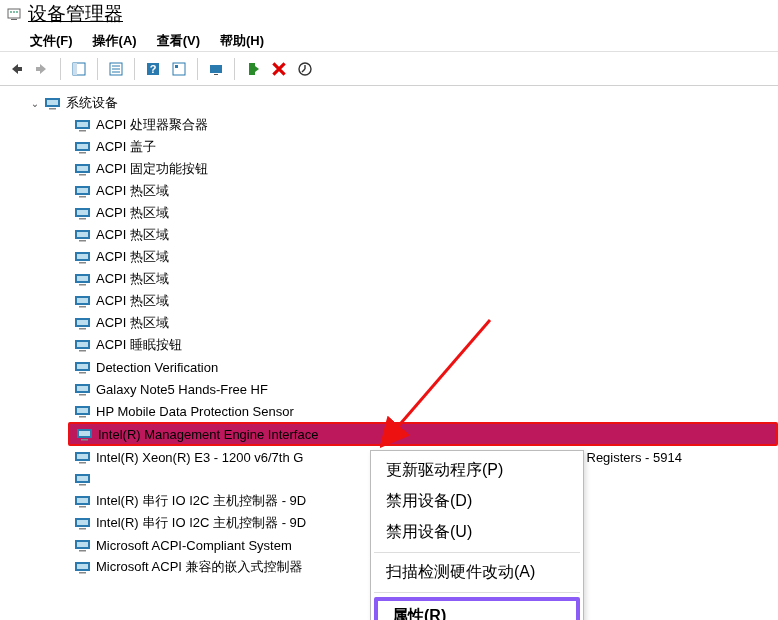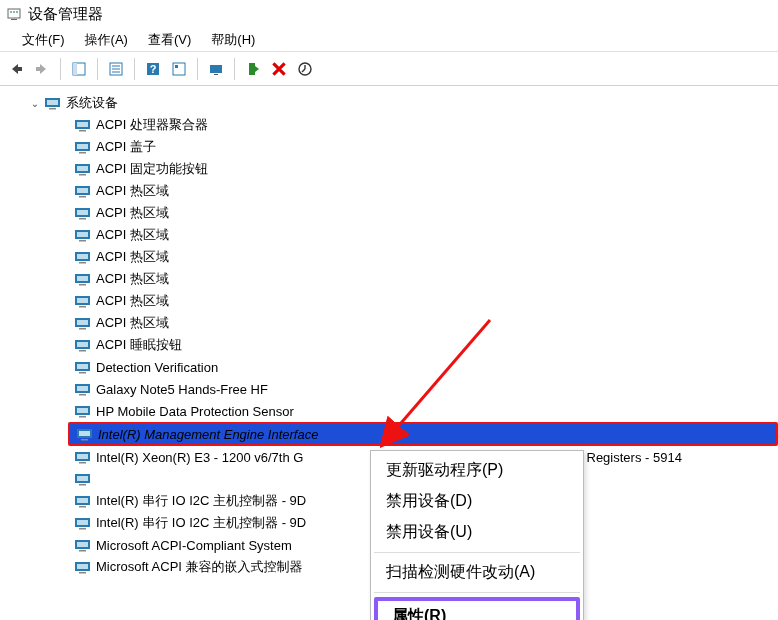--- a/index.html
+++ b/index.html
@@ -25,7 +25,8 @@
     margin-right: 6px;
   }
   .titlebar .title {
-    font-size: 15px;
+    font-size: 19px;
+    text-decoration: underline;
   }
   .menubar {
     height: 24px;

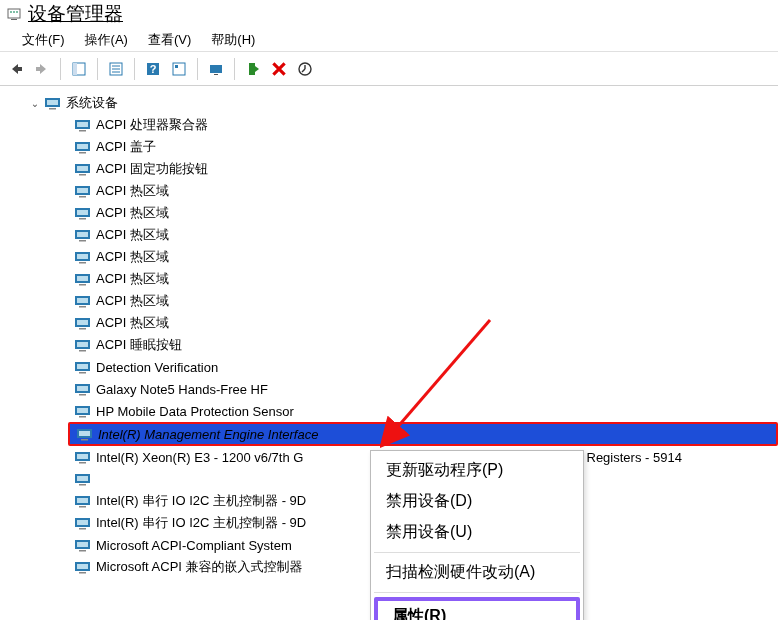--- a/index.html
+++ b/index.html
@@ -31,10 +31,10 @@
   .menubar {
     height: 24px;
     display: flex;
-    align-items: center;
-    padding: 2px 12px;
+    padding: 2px 20px;
     background: #fff;
     border-bottom: 1px solid #e0e0e0;
+    font-weight: bold;
   }
   .menubar span {
     padding: 2px 10px;

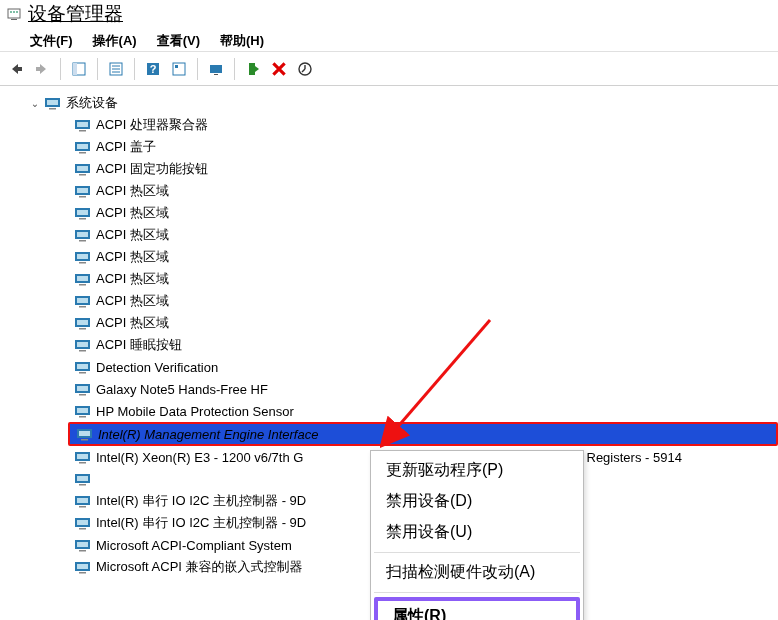--- a/index.html
+++ b/index.html
@@ -83,8 +83,7 @@
     border: 2px solid #e11;
     border-radius: 2px;
     height: 24px;
-    background: #1d4ed8;
-    font-style: italic;
+    background: #be185d;
   }
   .context-menu {
     position: absolute;

